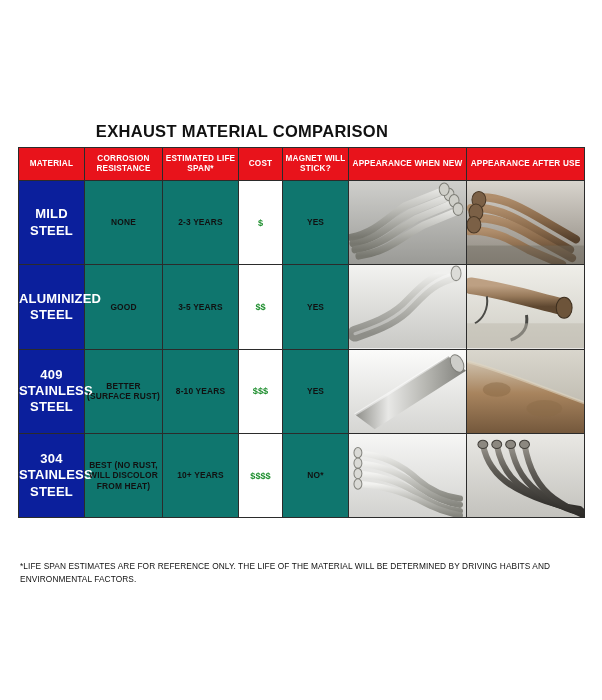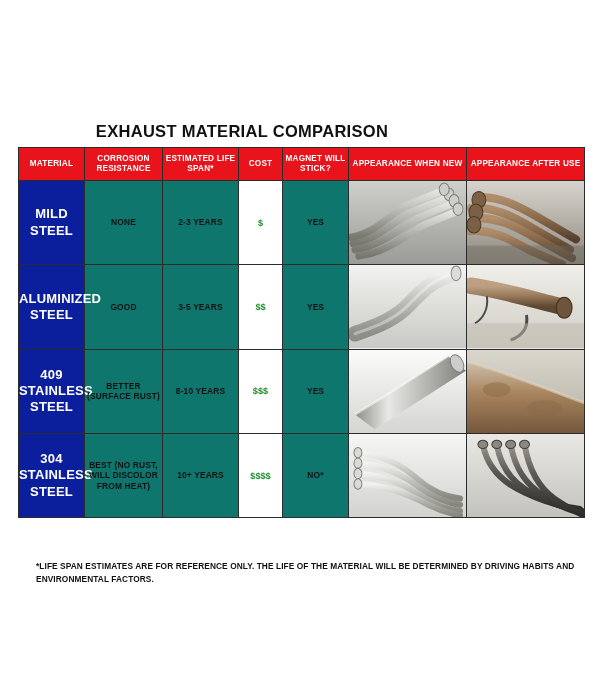--- a/index.html
+++ b/index.html
@@ -106,11 +106,10 @@
     width: 566px;
     color: #111111;
     font-size: 8.3px;
-    font-weight: bold;
+    font-weight: normal;
     line-height: 1.55;
     letter-spacing: 0.1px;
     text-transform: uppercase;
-    margin-left: 16px;
   }
   .notes div { white-space: normal; }
   

